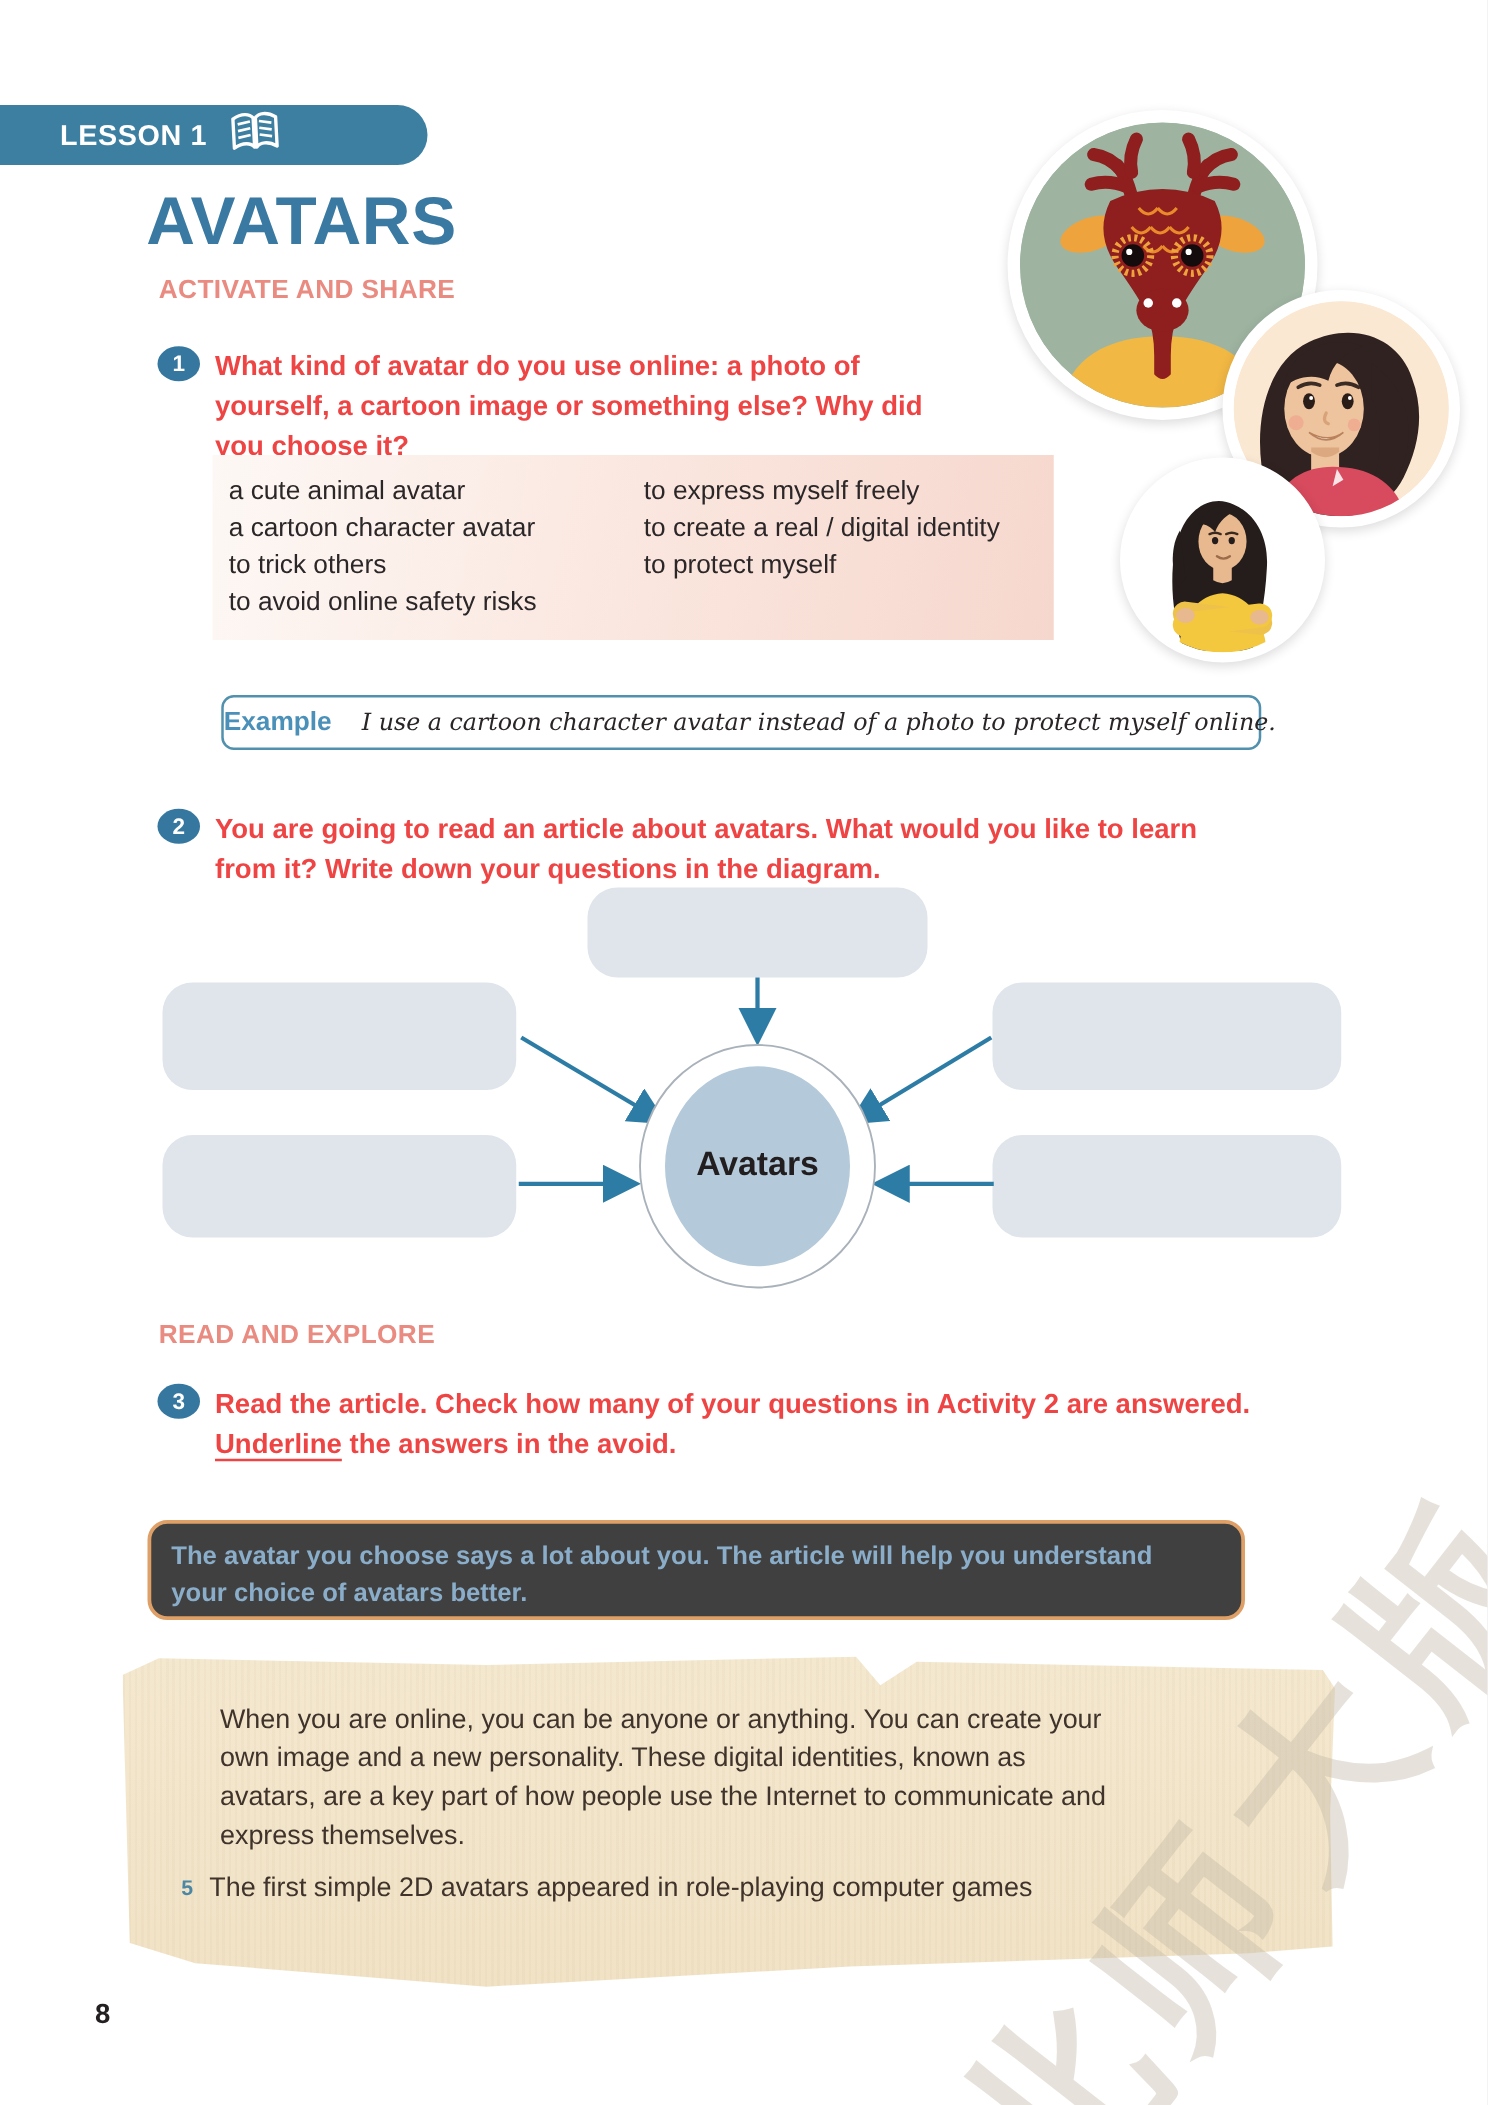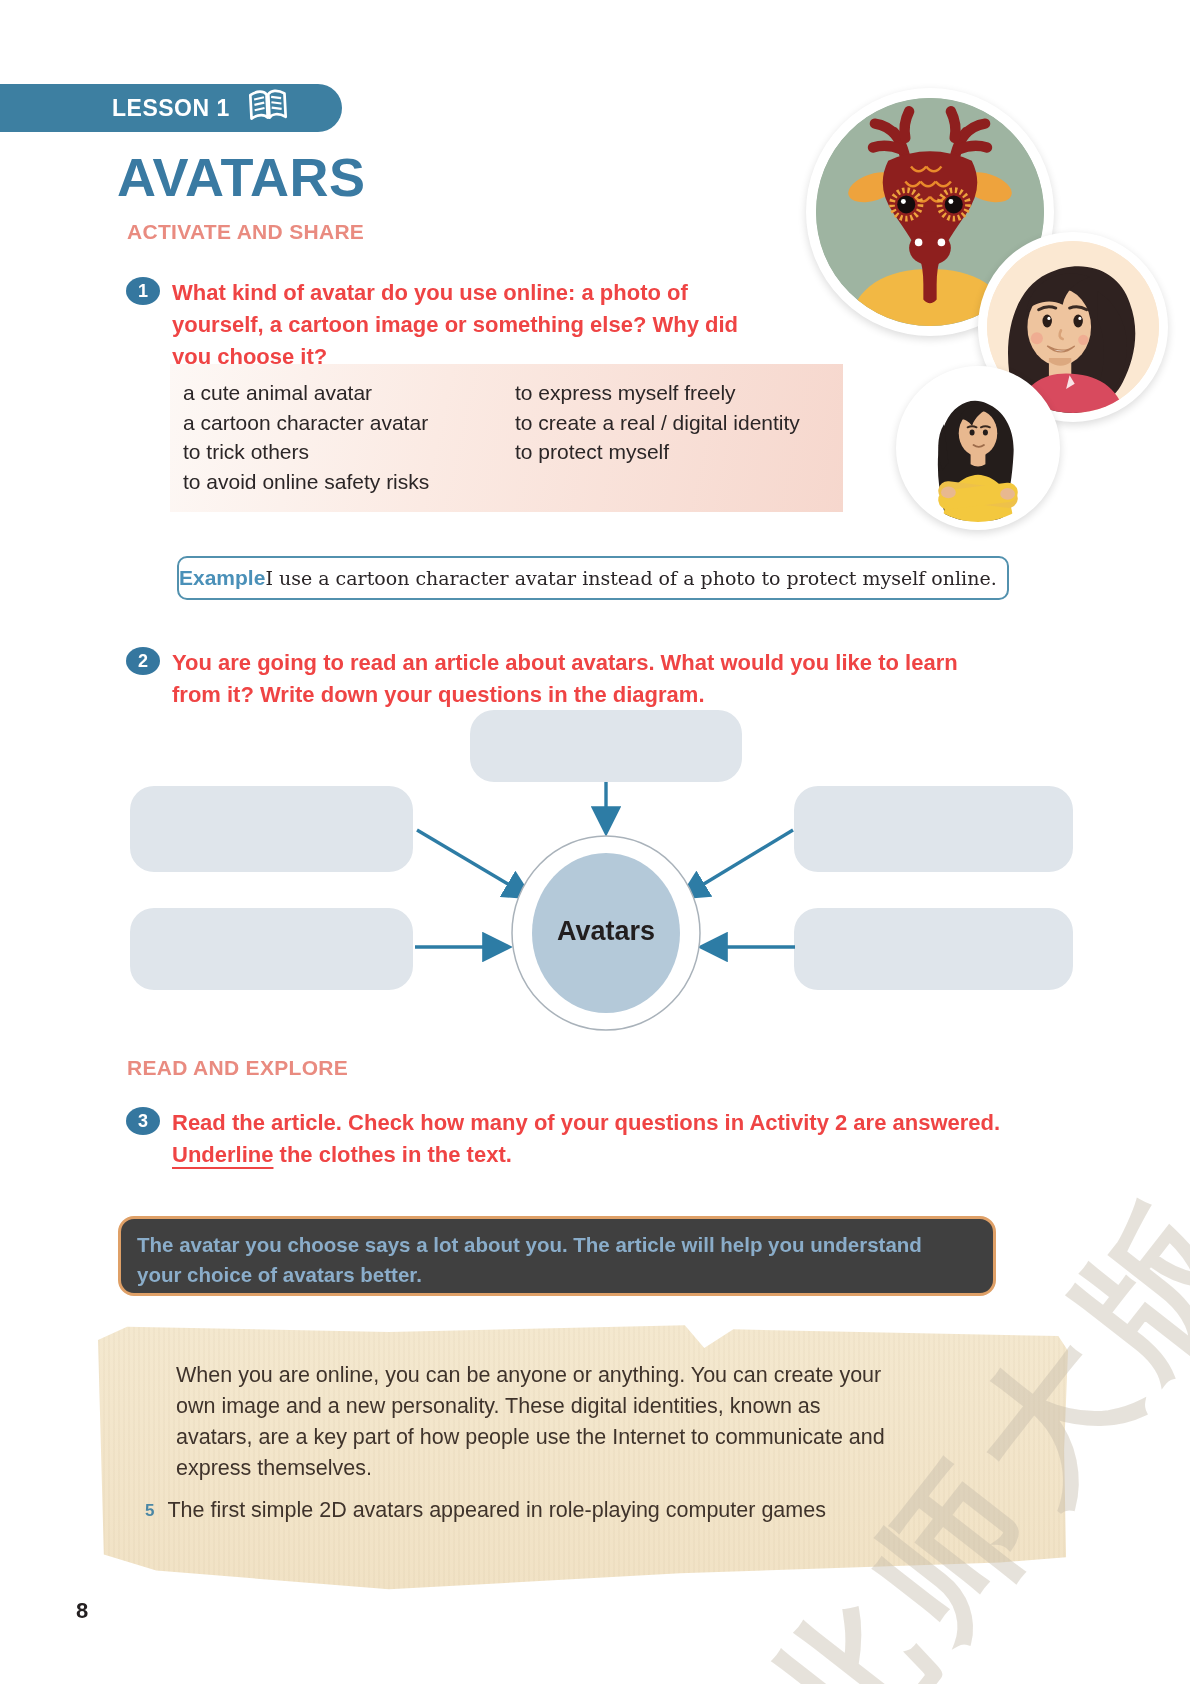--- a/index.html
+++ b/index.html
@@ -14,7 +14,7 @@
   .lesson-bar{
     left:0;top:84px;width:342px;height:48px;background:#3d7fa1;
     border-radius:0 26px 26px 0;display:flex;align-items:center;
-    padding-left:112px;box-sizing:border-box;gap:16px;
+    padding-left:48px;box-sizing:border-box;gap:16px;
   }
   .lesson-label{color:#fff;font-size:23px;font-weight:700;letter-spacing:.5px;}
   .page-title{left:117px;top:146px;font-size:54px;font-weight:700;color:#3a7aa2;letter-spacing:.5px;}

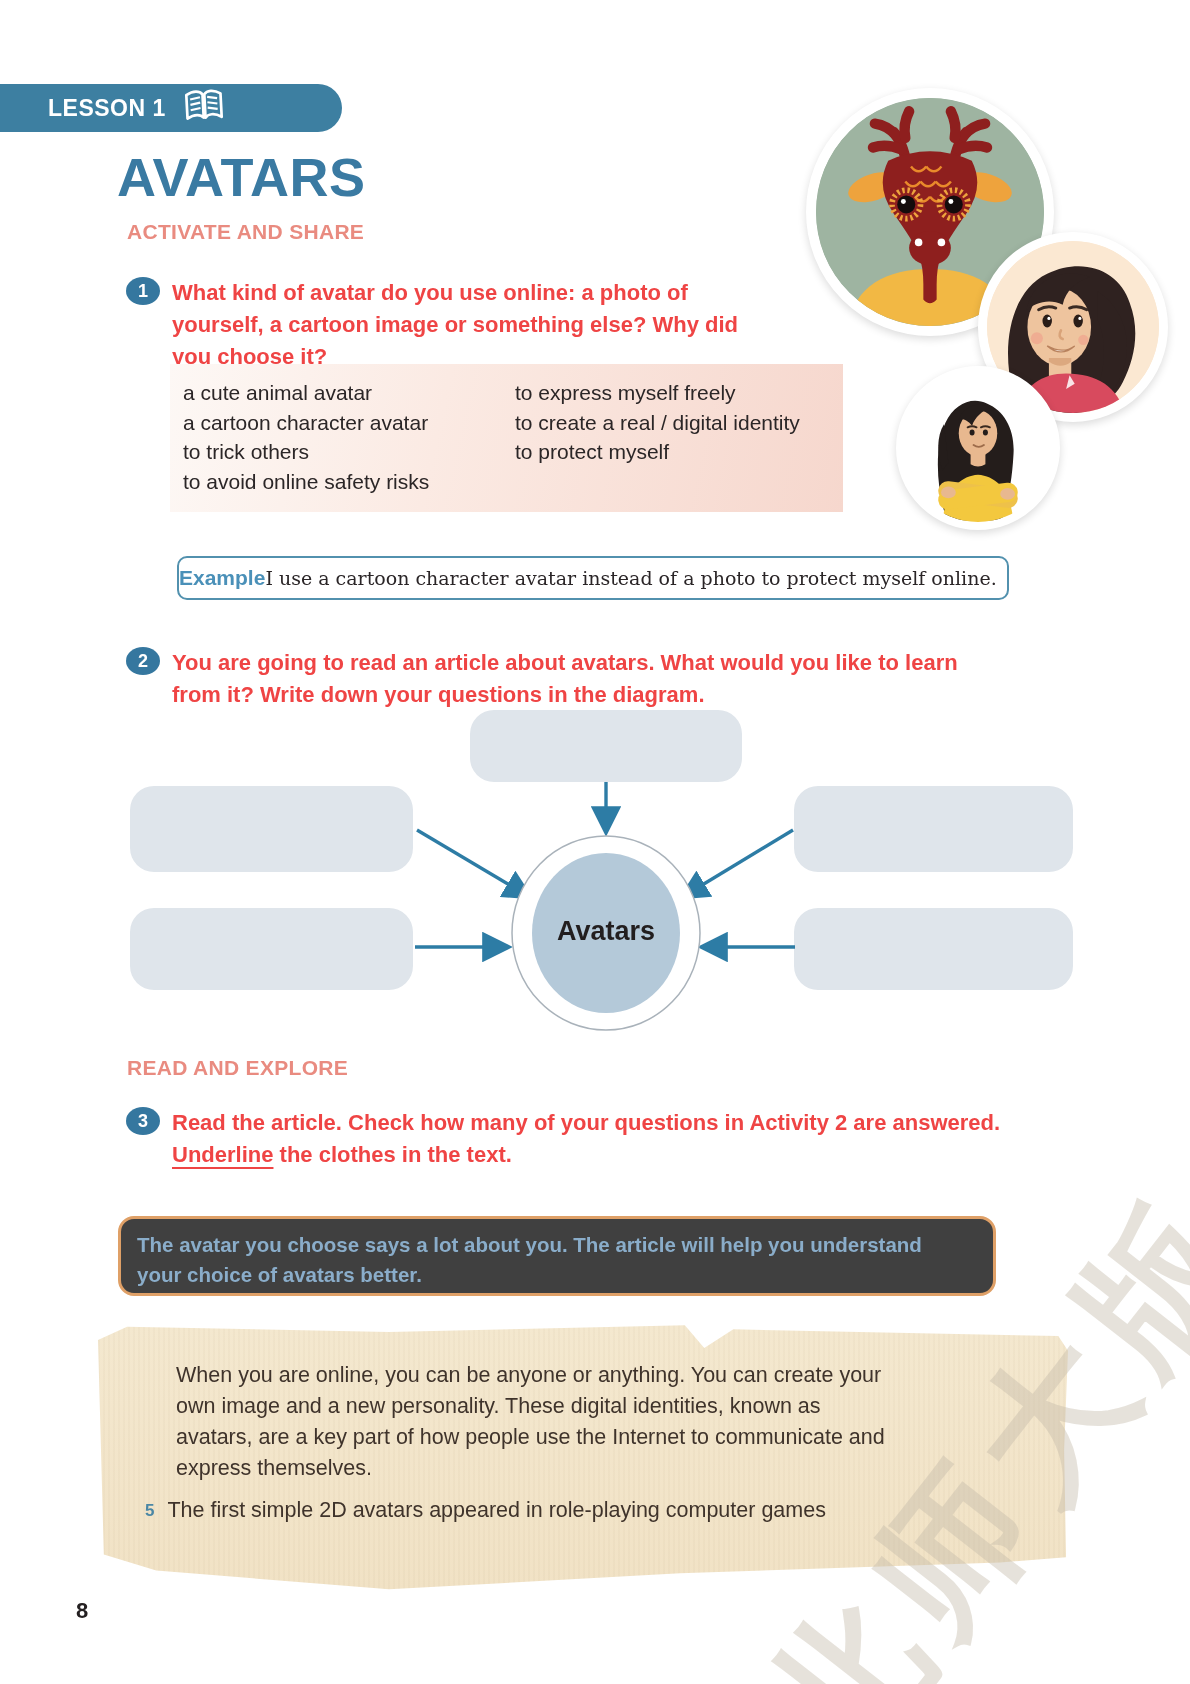--- a/index.html
+++ b/index.html
@@ -53,7 +53,7 @@
     display:flex;align-items:center;padding-left:0;
   }
   .example-label{font-size:21px;font-weight:700;color:#4a90b8;}
-  .example-sentence{font-size:19px;color:#2a2527;font-family:"DejaVu Serif",serif;white-space:nowrap;text-align:right;}
+  .example-sentence{margin-left:24px;font-size:19px;font-style:italic;color:#2a2527;font-family:"DejaVu Serif",serif;white-space:nowrap;text-align:right;}
 
   
   .avatar-circle{border-radius:50%;border:10px solid #fff;box-shadow:0 3px 9px rgba(0,0,0,.14);overflow:hidden;}

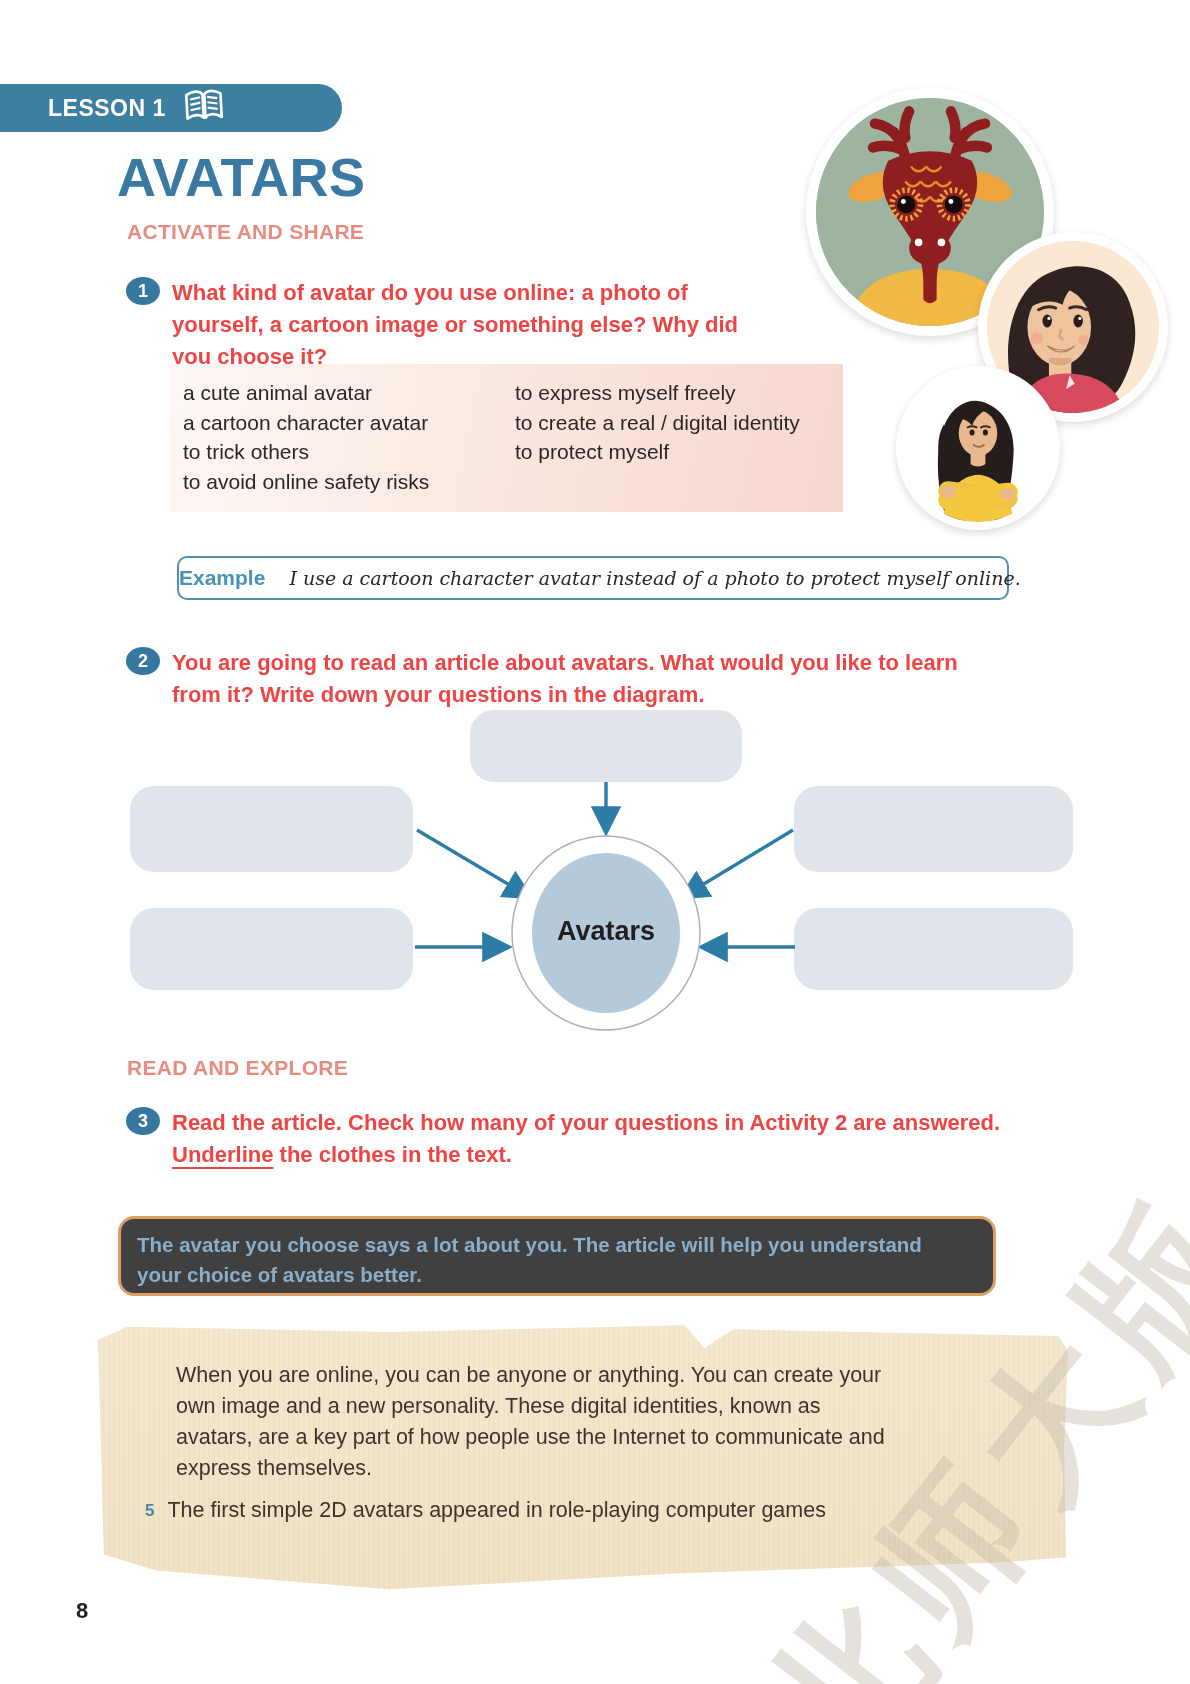--- a/index.html
+++ b/index.html
@@ -281,7 +281,7 @@
   <div class="abs badge" id="badge3">3</div>
   <div class="abs q-lines" id="activity3-text">
     <div>Read the article. Check how many of your questions in Activity 2 are answered.</div>
-    <div><span class="u-word">Underline</span><span> the clothes in the text.</span></div>
+    <div><span class="u-word">Underline</span><span> the answers in the avoid.</span></div>
   </div>
 
   <div class="abs note-box">

